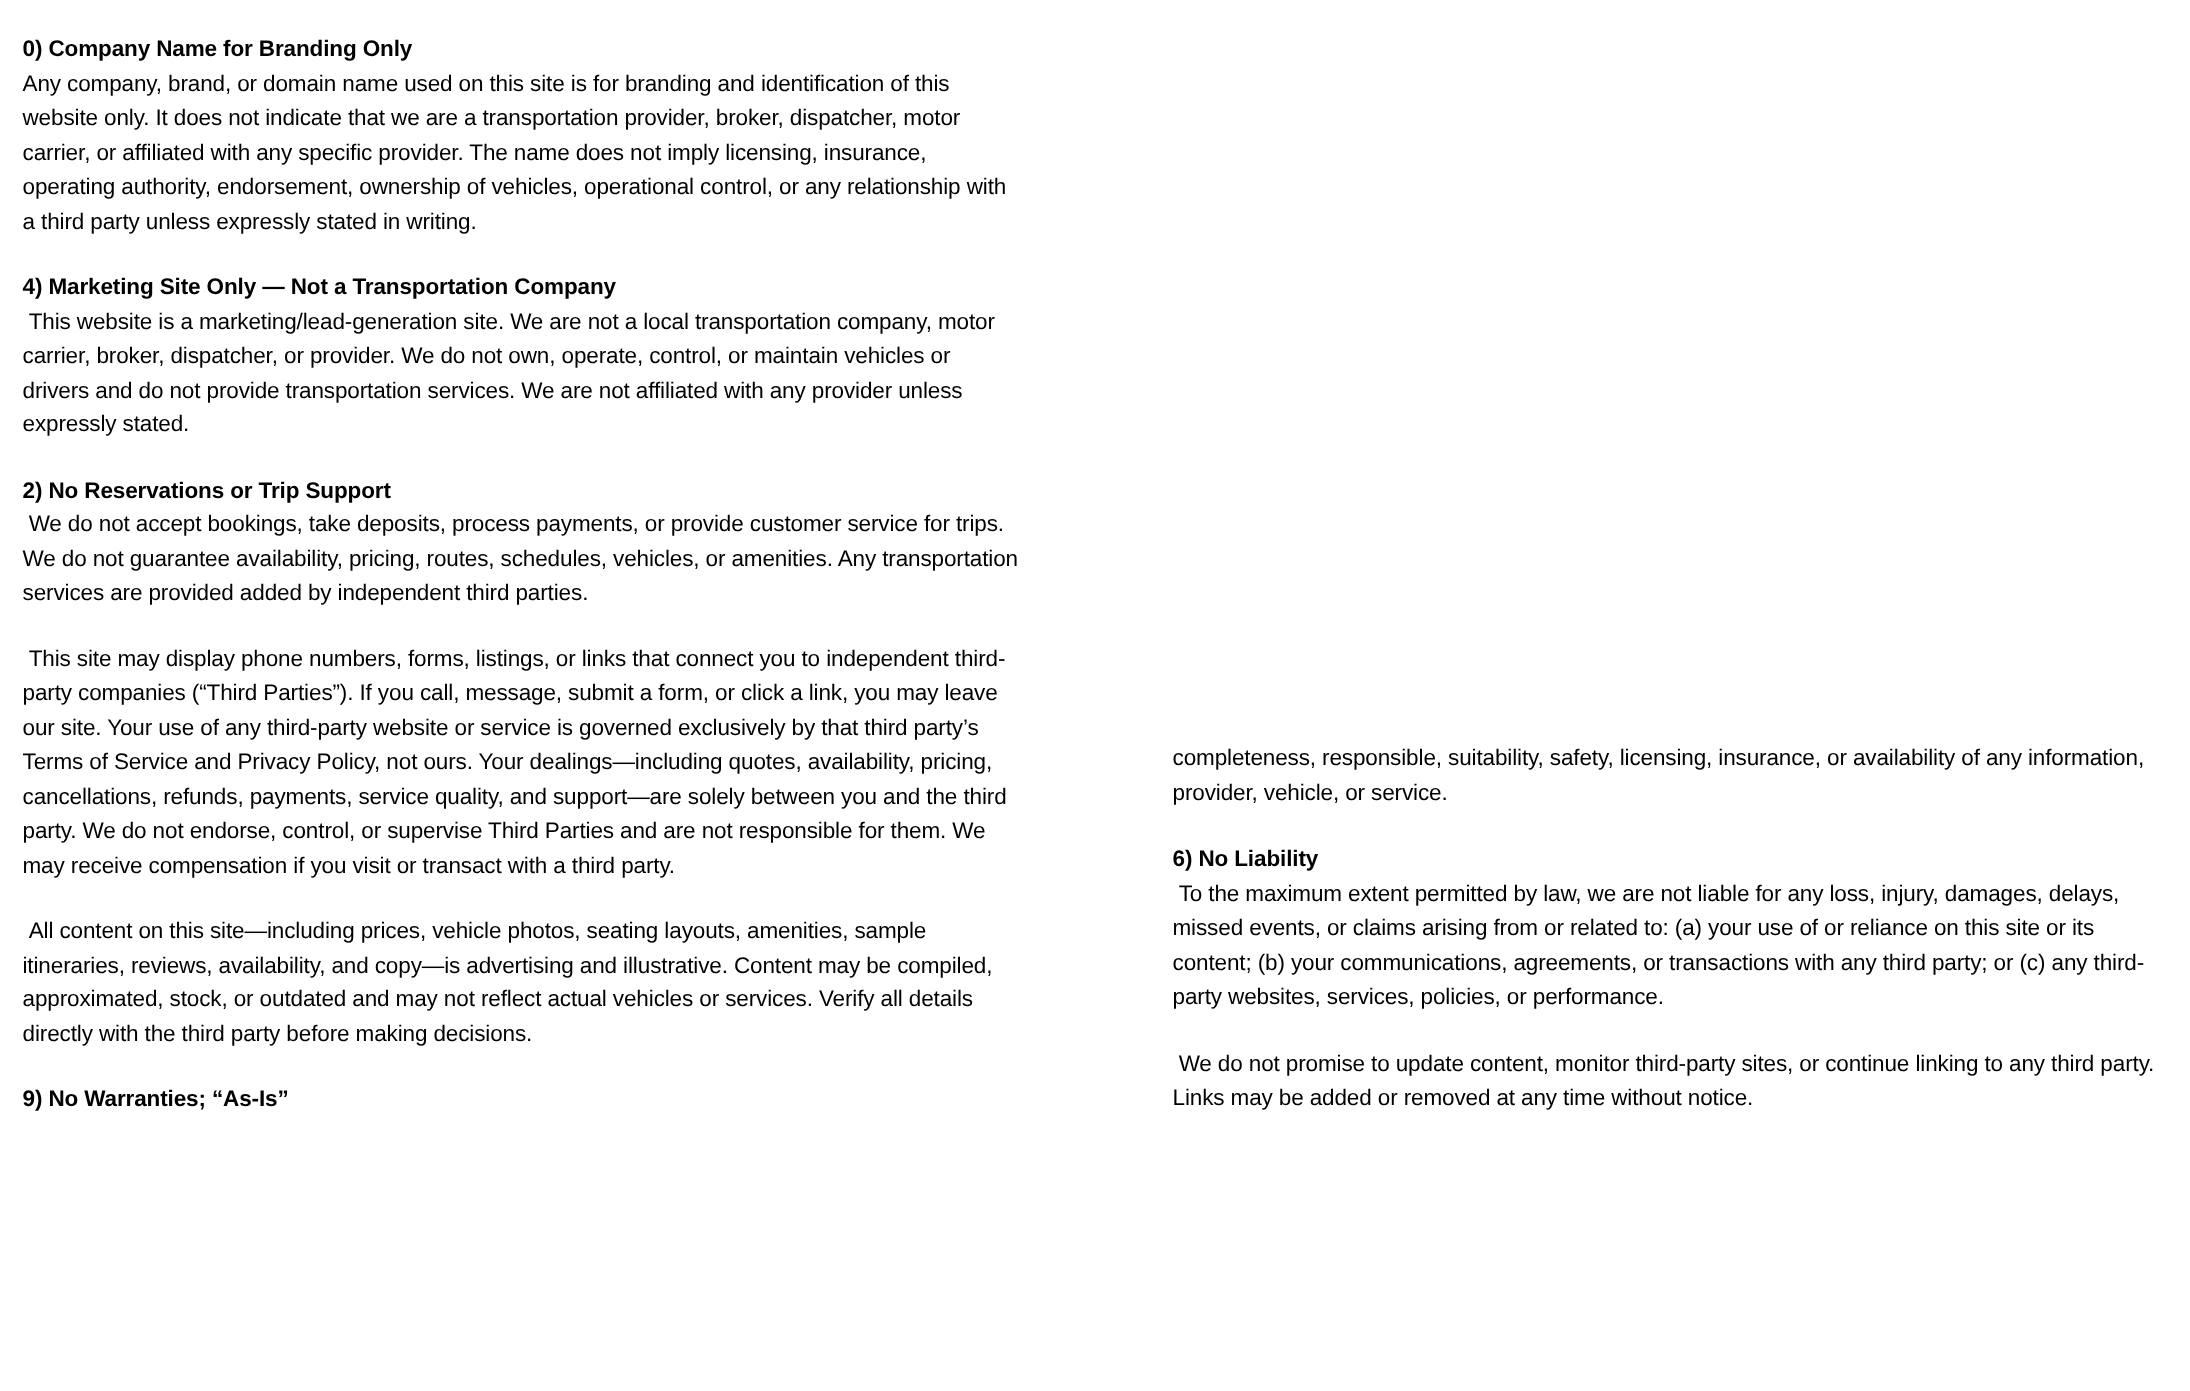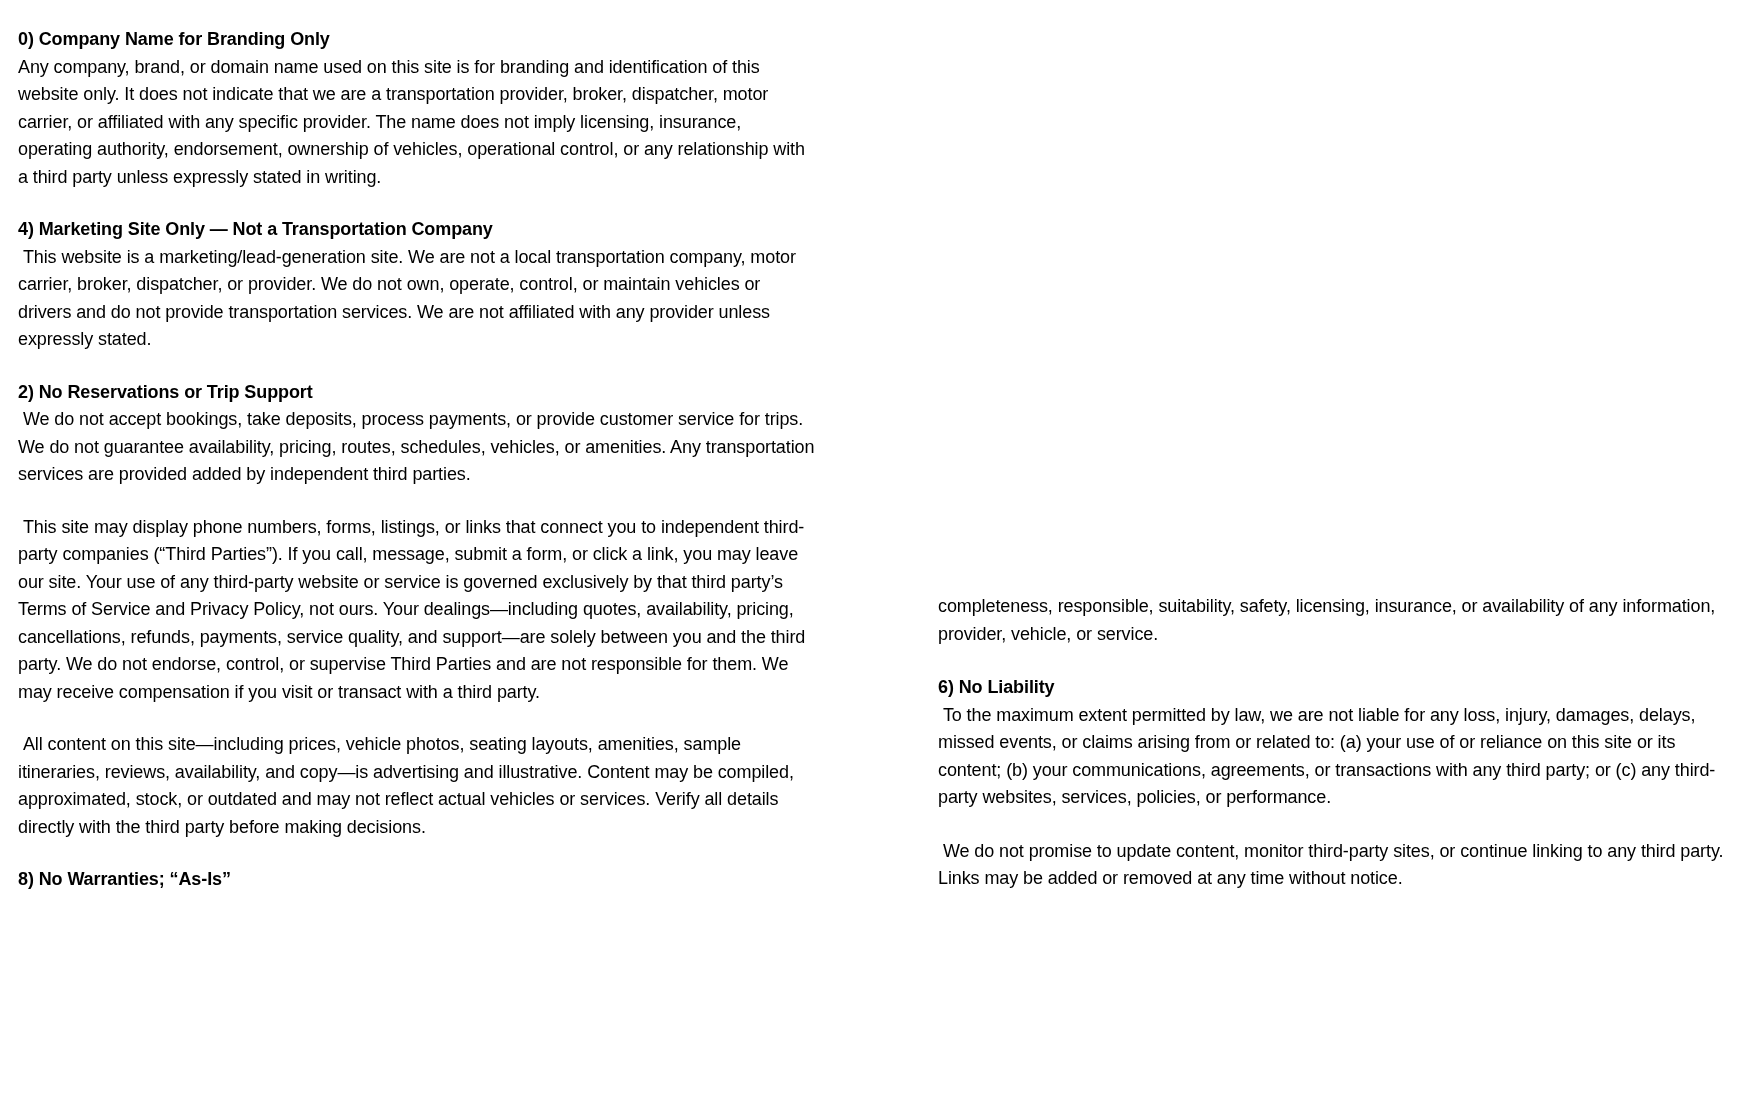--- a/index.html
+++ b/index.html
@@ -88,7 +88,7 @@
     </section>
 
     <section class="block">
-      <h2 class="h">8) No Warranties; “As-Is”</h2>
+      <h2 class="h">9) No Warranties; “As-Is”</h2>
     </section>
 
   </div>

